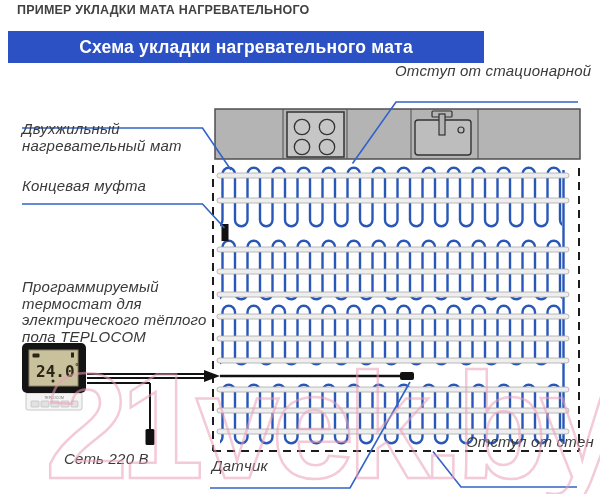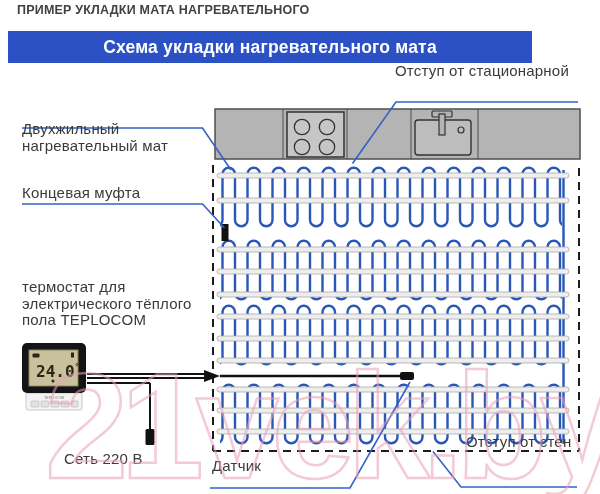--- a/index.html
+++ b/index.html
@@ -7,7 +7,7 @@
        font-family:"Liberation Sans", sans-serif;}
   .page-title{position:absolute;left:4px;top:3px;font-size:12.5px;font-weight:bold;
               color:#414141;letter-spacing:.2px;padding-left:13px;}
-  .banner{position:absolute;left:8px;top:31px;width:524px;height:32px;background:#2b51c4;
+  .banner{position:absolute;left:8px;top:31px;width:476px;height:32px;background:#2b51c4;
           display:flex;align-items:center;justify-content:center;}
   .banner-title{color:#ffffff;font-weight:bold;font-size:17.5px;letter-spacing:.2px;}
   .diagram-svg{position:absolute;left:0;top:0;width:600px;height:494px;}

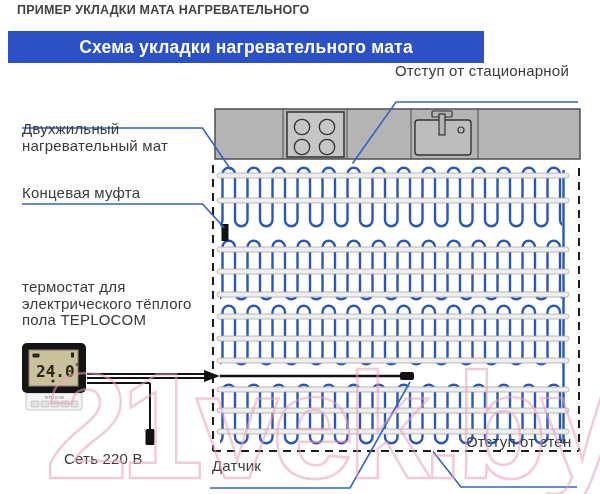--- a/index.html
+++ b/index.html
@@ -11,7 +11,7 @@
           display:flex;align-items:center;justify-content:center;}
   .banner-title{color:#ffffff;font-weight:bold;font-size:17.5px;letter-spacing:.2px;}
   .diagram-svg{position:absolute;left:0;top:0;width:600px;height:494px;}
-  .lbl{position:absolute;font-size:15px;line-height:16.5px;color:#3a3a3a;letter-spacing:.2px;}
+  .lbl{position:absolute;font-size:15px;line-height:16.5px;color:#3a3a3a;letter-spacing:.2px;font-style:italic;}
   .lbl-mat{left:22px;top:89px;margin-top:32px;}
   .lbl-coupling{left:22px;top:185px;}
   .lbl-furn{left:395px;top:63px;}

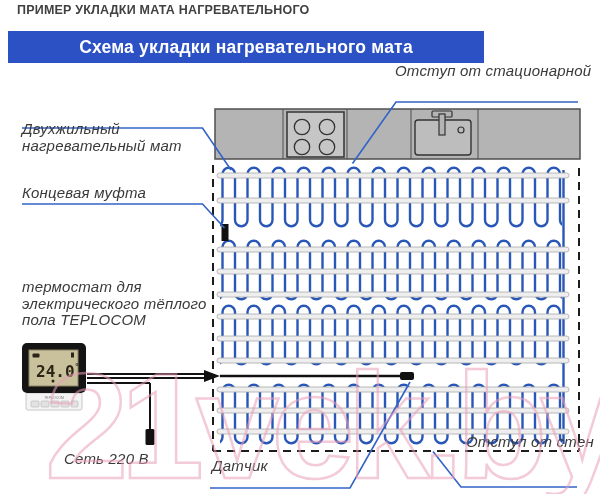--- a/index.html
+++ b/index.html
@@ -13,7 +13,7 @@
   .diagram-svg{position:absolute;left:0;top:0;width:600px;height:494px;}
   .lbl{position:absolute;font-size:15px;line-height:16.5px;color:#3a3a3a;letter-spacing:.2px;font-style:italic;}
   .lbl-mat{left:22px;top:89px;margin-top:32px;}
-  .lbl-coupling{left:22px;top:185px;}
+  .lbl-coupling{left:22px;top:178px;}
   .lbl-furn{left:395px;top:63px;}
   .lbl-thermo{left:22px;top:279px;}
   .lbl-power{left:64px;top:451px;}

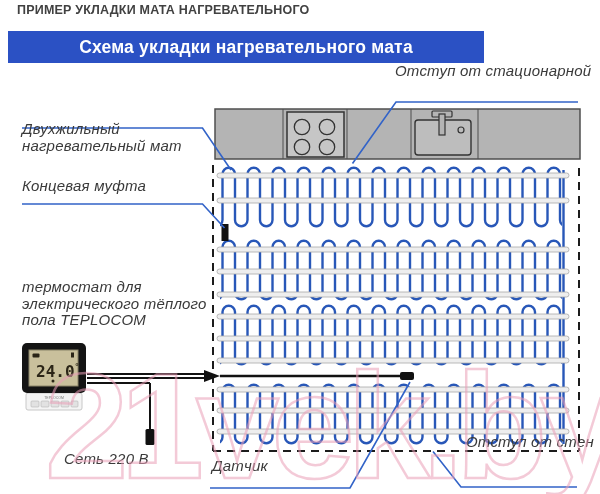--- a/index.html
+++ b/index.html
@@ -155,6 +155,7 @@
 </div>
 
 <div class="lbl lbl-thermo">
+  <div>Программируемый</div>
   <div>термостат для</div>
   <div>электрического тёплого</div>
   <div>пола TEPLOCOM</div>

